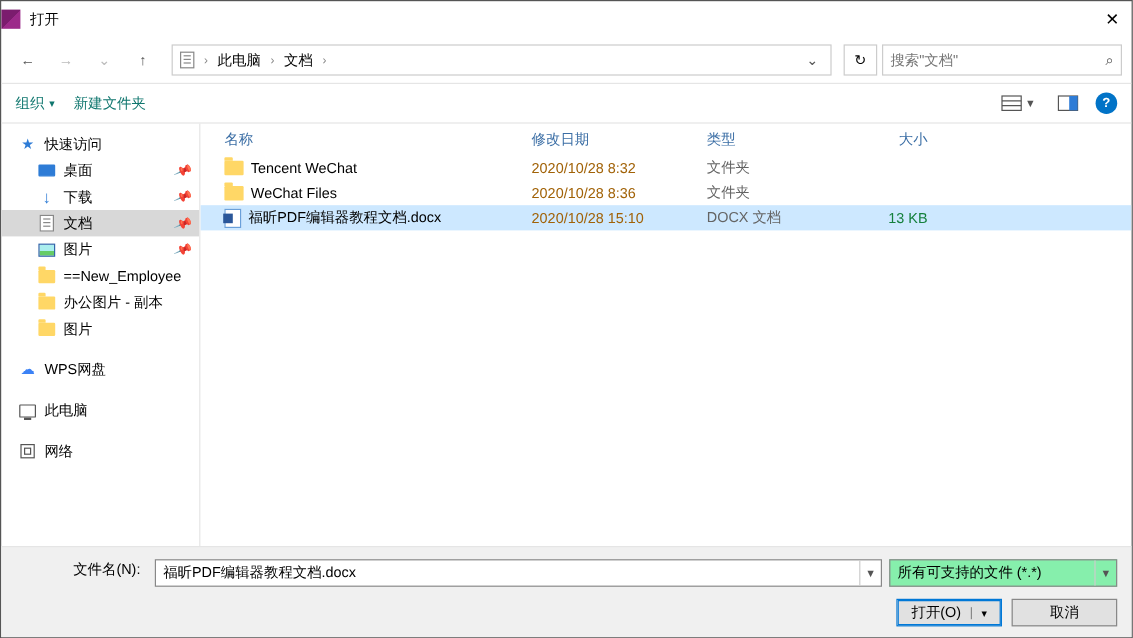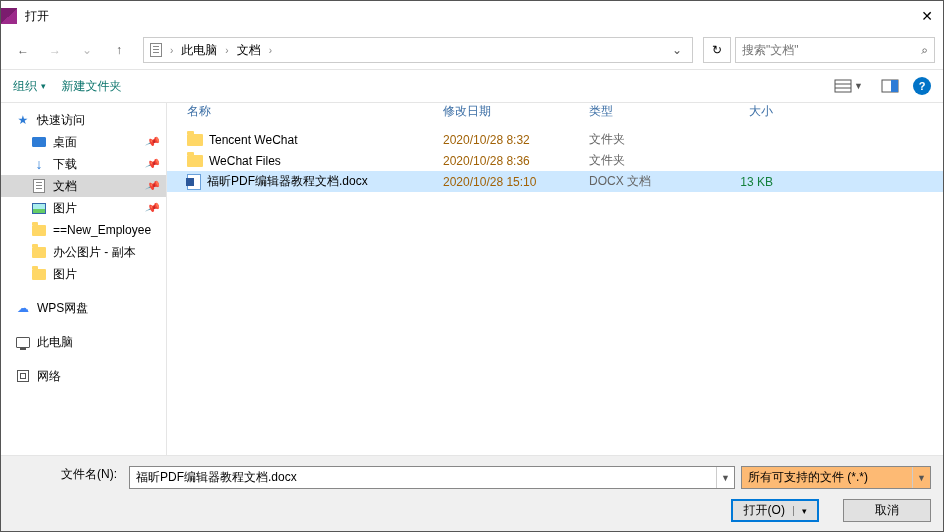--- a/index.html
+++ b/index.html
@@ -48,7 +48,7 @@
 .ic-net{width:12px;height:12px;border:1px solid #555;position:relative}
 .ic-net:after{content:"";position:absolute;inset:2px;border:1px solid #555}
 .filepane{flex:1;display:flex;flex-direction:column}
-.colhdr{height:26px;display:flex;color:#3b6ea5;padding-left:20px}
+.colhdr{height:26px;display:flex;align-items:center;color:#3b6ea5;padding-left:20px}
 .col-name{width:256px}
 .col-date{width:146px}
 .col-type{width:114px}

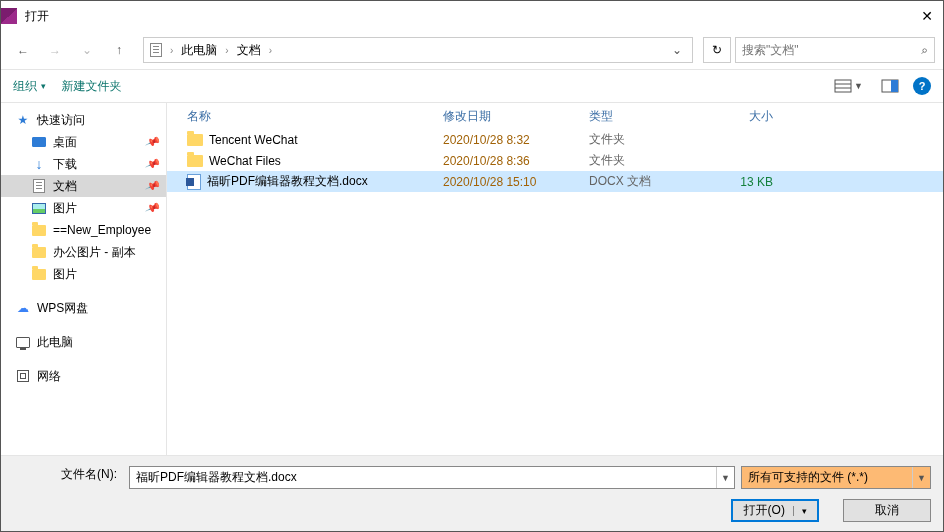--- a/index.html
+++ b/index.html
@@ -70,7 +70,7 @@
 .fn-input{flex:1;height:23px;border:1px solid #888;background:#fff;display:flex;align-items:center}
 .fn-input input{flex:1;border:none;outline:none;padding:0 6px;background:transparent;font-size:12px}
 .fn-input .dd{width:18px;height:100%;border-left:1px solid #ccc;display:flex;align-items:center;justify-content:center;font-size:9px;color:#555;cursor:pointer}
-.filter{width:190px;height:23px;border:1px solid #888;background:#fdba74;display:flex;align-items:center;padding-left:6px;cursor:pointer}
+.filter{width:190px;height:23px;border:1px solid #888;background:#86efac;display:flex;align-items:center;padding-left:6px;cursor:pointer}
 .filter .dd{margin-left:auto;width:18px;height:100%;border-left:1px solid #ccc;display:flex;align-items:center;justify-content:center;font-size:9px;color:#555}
 .btn-row{display:flex;justify-content:flex-end;gap:24px}
 .btn{width:88px;height:23px;border:1px solid #888;background:#e1e1e1;display:flex;align-items:center;justify-content:center;cursor:pointer}

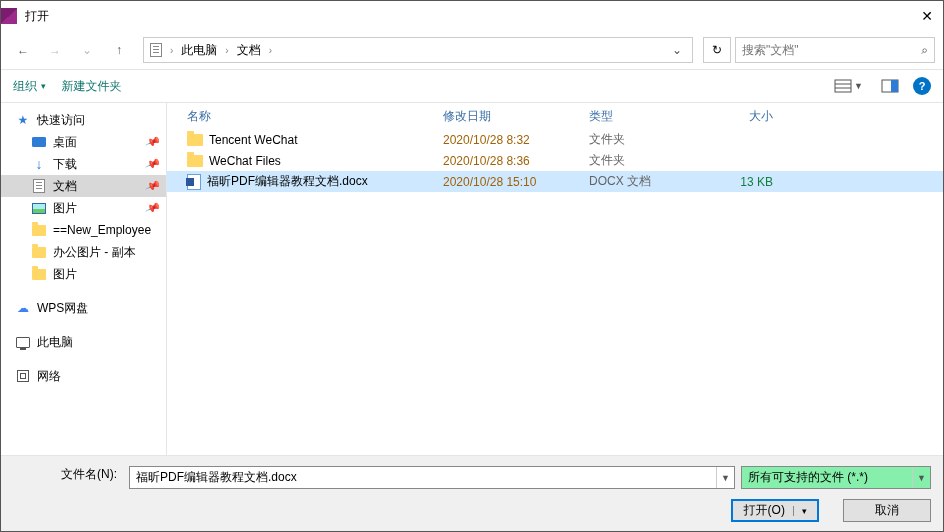--- a/index.html
+++ b/index.html
@@ -72,7 +72,7 @@
 .fn-input .dd{width:18px;height:100%;border-left:1px solid #ccc;display:flex;align-items:center;justify-content:center;font-size:9px;color:#555;cursor:pointer}
 .filter{width:190px;height:23px;border:1px solid #888;background:#86efac;display:flex;align-items:center;padding-left:6px;cursor:pointer}
 .filter .dd{margin-left:auto;width:18px;height:100%;border-left:1px solid #ccc;display:flex;align-items:center;justify-content:center;font-size:9px;color:#555}
-.btn-row{display:flex;justify-content:flex-end;gap:24px}
+.btn-row{display:flex;justify-content:flex-end;gap:8px}
 .btn{width:88px;height:23px;border:1px solid #888;background:#e1e1e1;display:flex;align-items:center;justify-content:center;cursor:pointer}
 .btn.primary{border:1px solid #0078d7;box-shadow:inset 0 0 0 1px #0078d7}
 </style>

